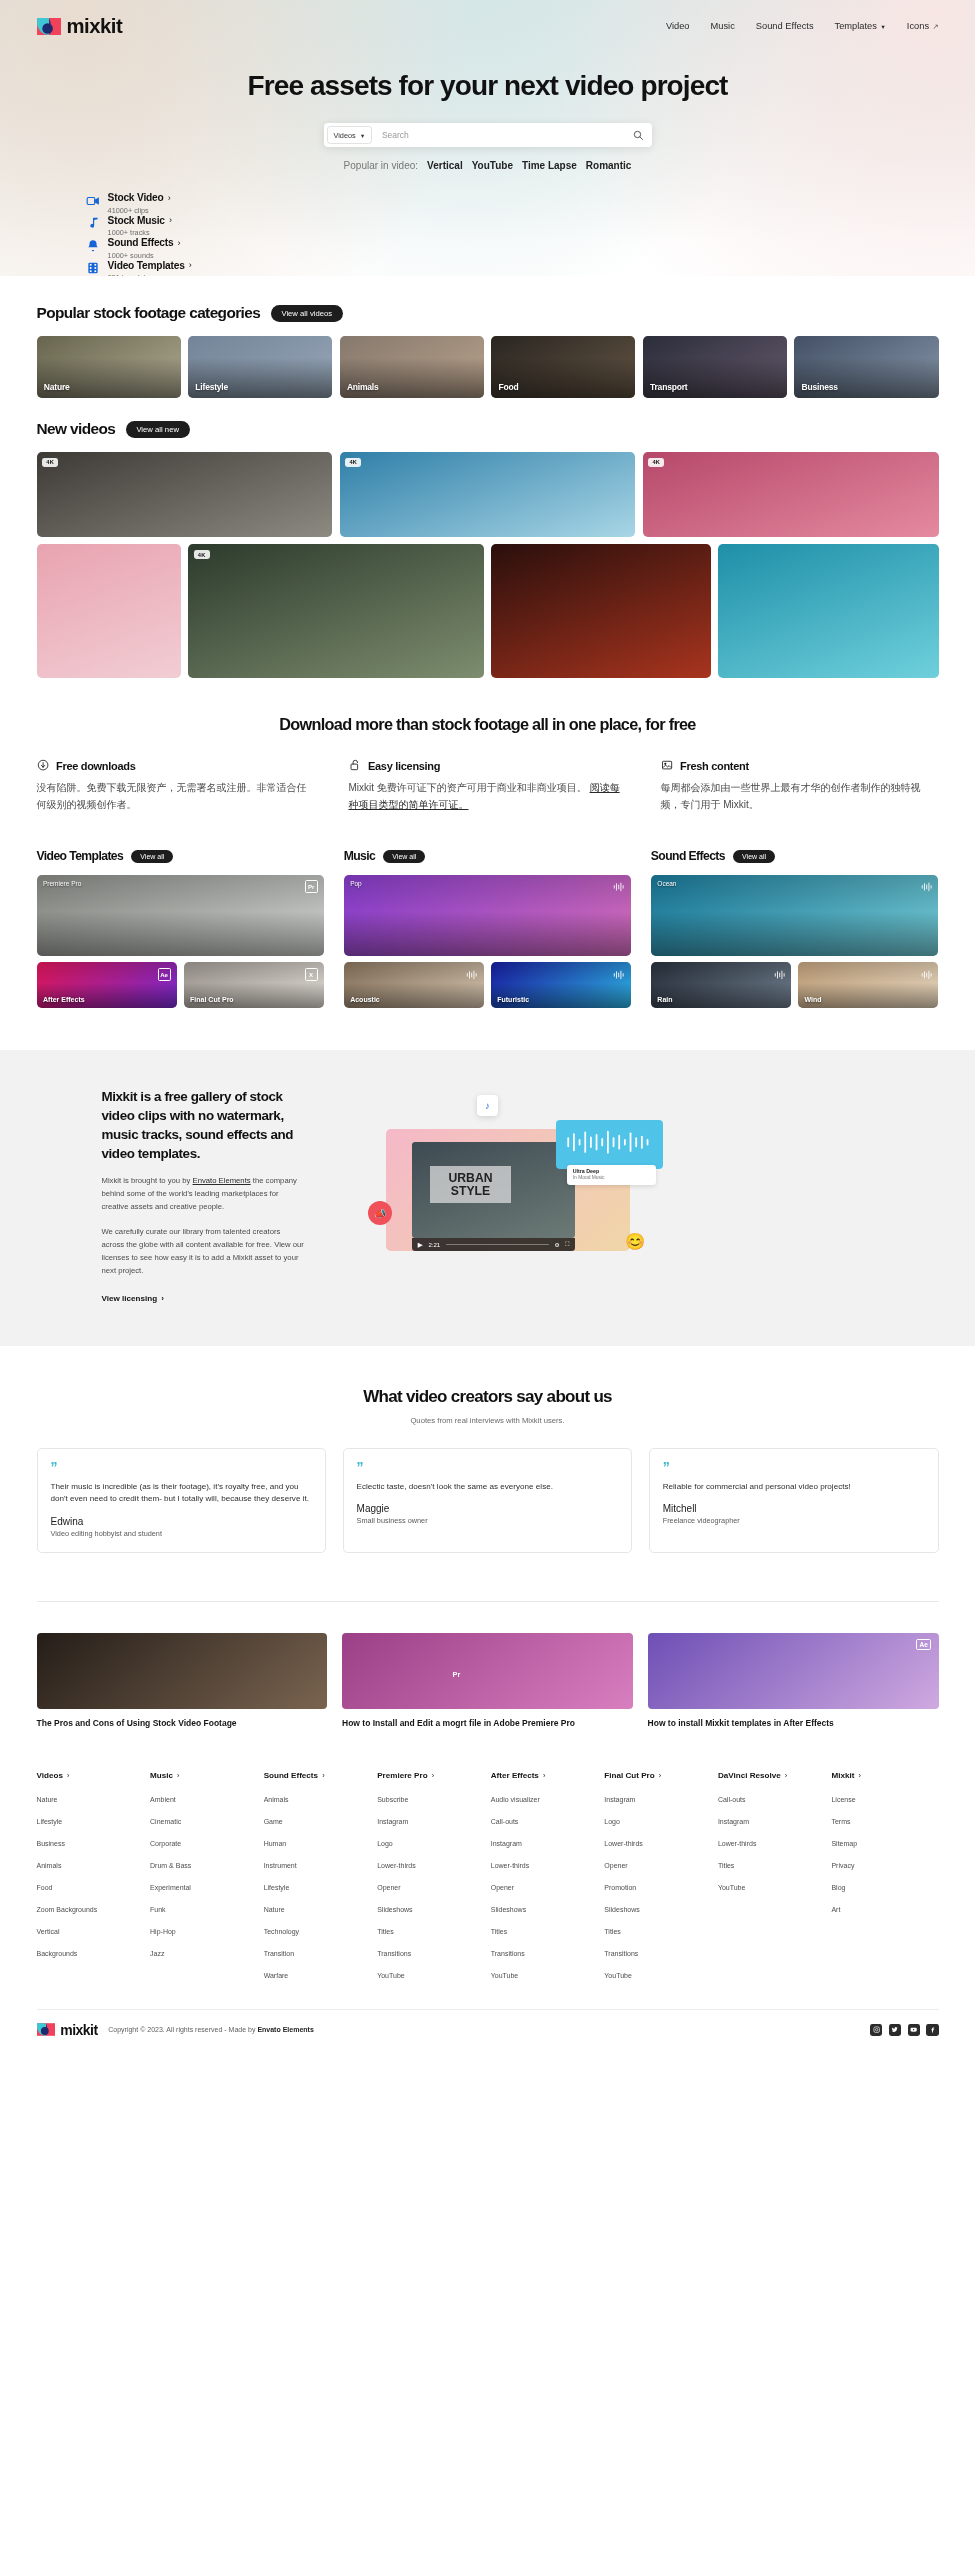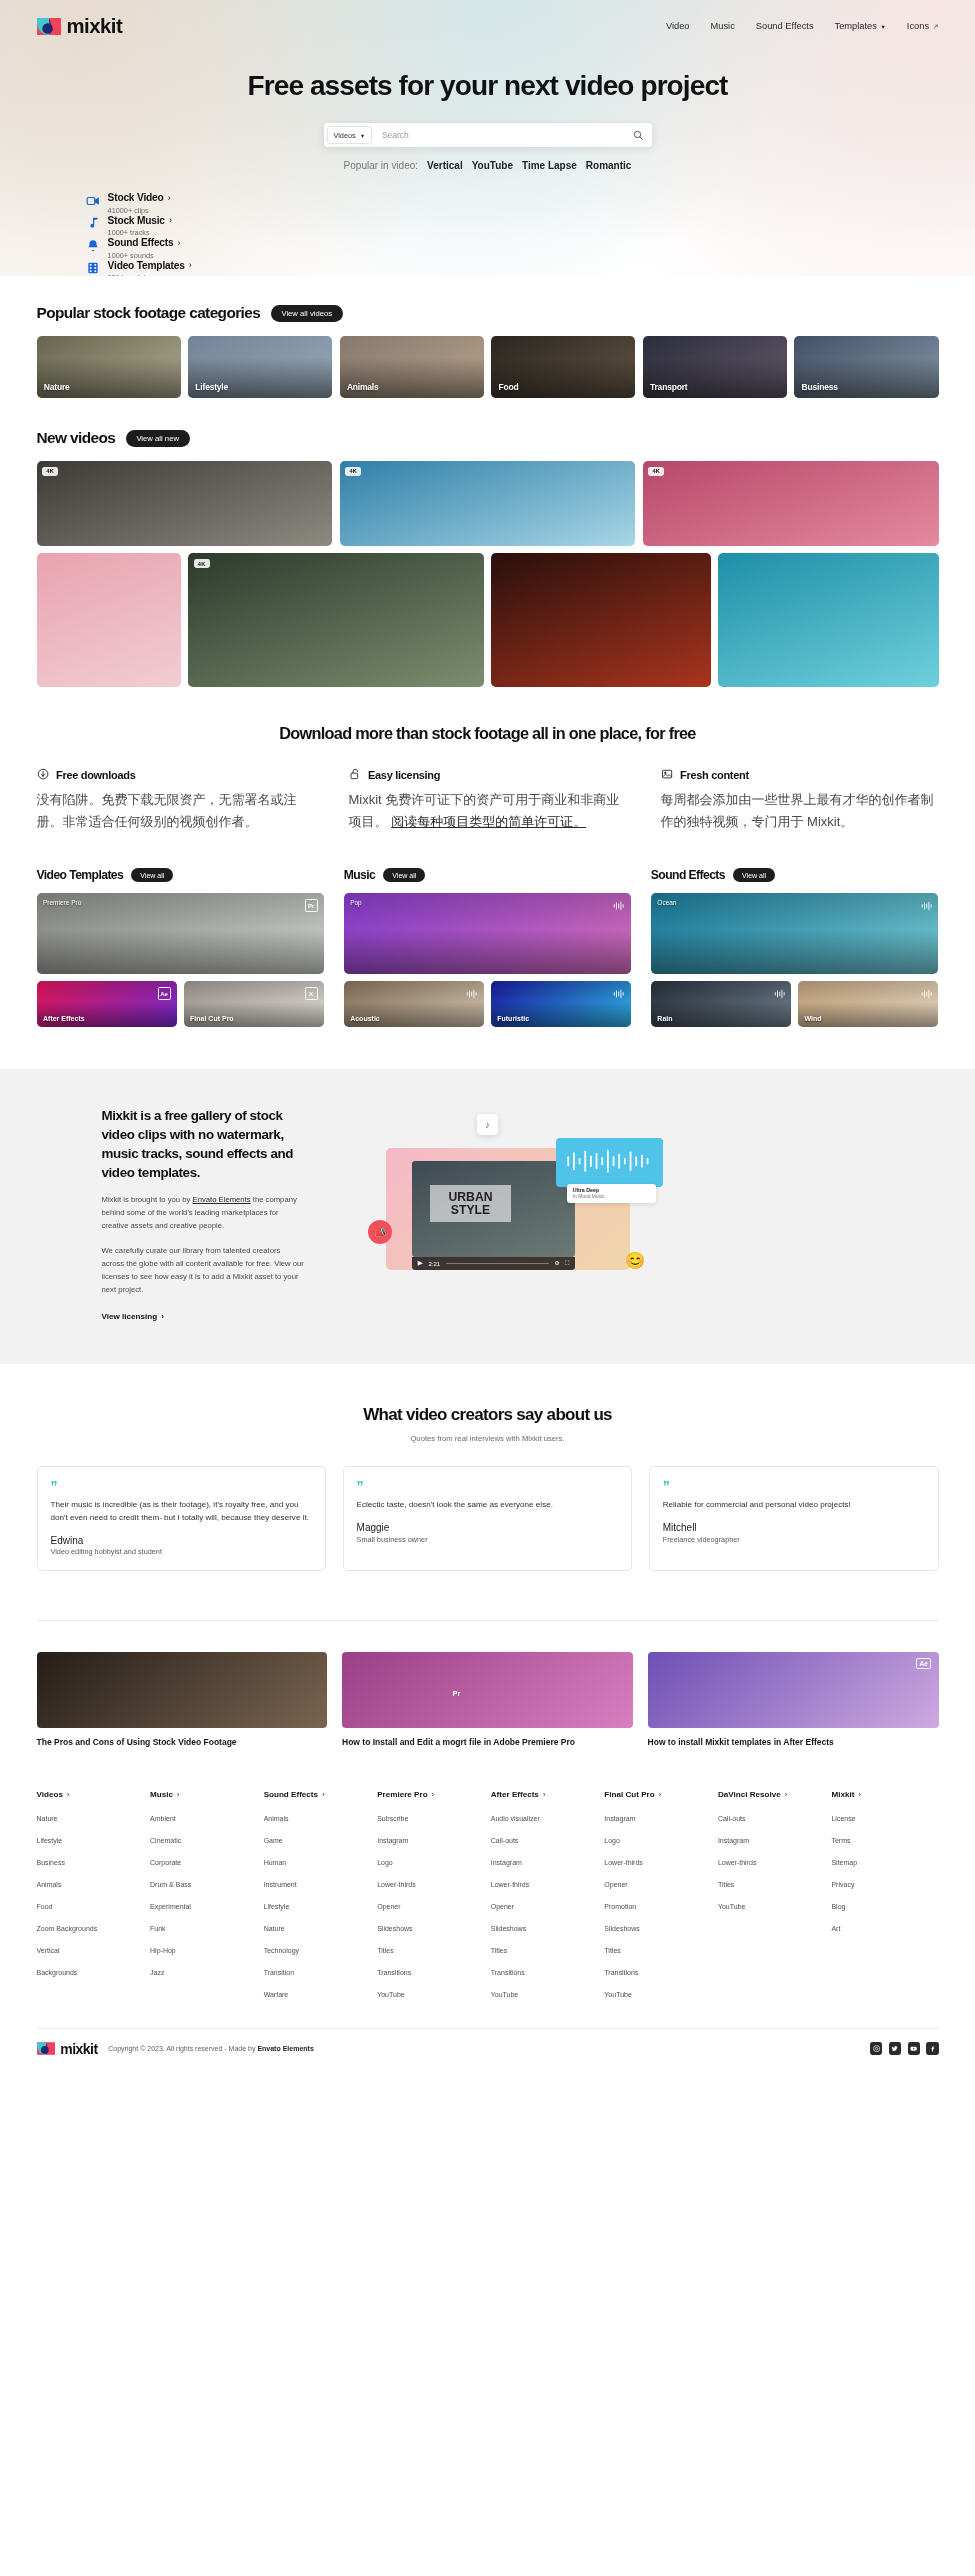--- a/index.html
+++ b/index.html
@@ -396,7 +396,7 @@
   </div>
 </section>
 
-<section class="wrap" style="margin-top:31px">
+<section class="wrap" style="margin-top:22px">
   <div class="sec-head">
     <h2 class="sec-title">New videos</h2>
     <button class="pill">View all new</button>

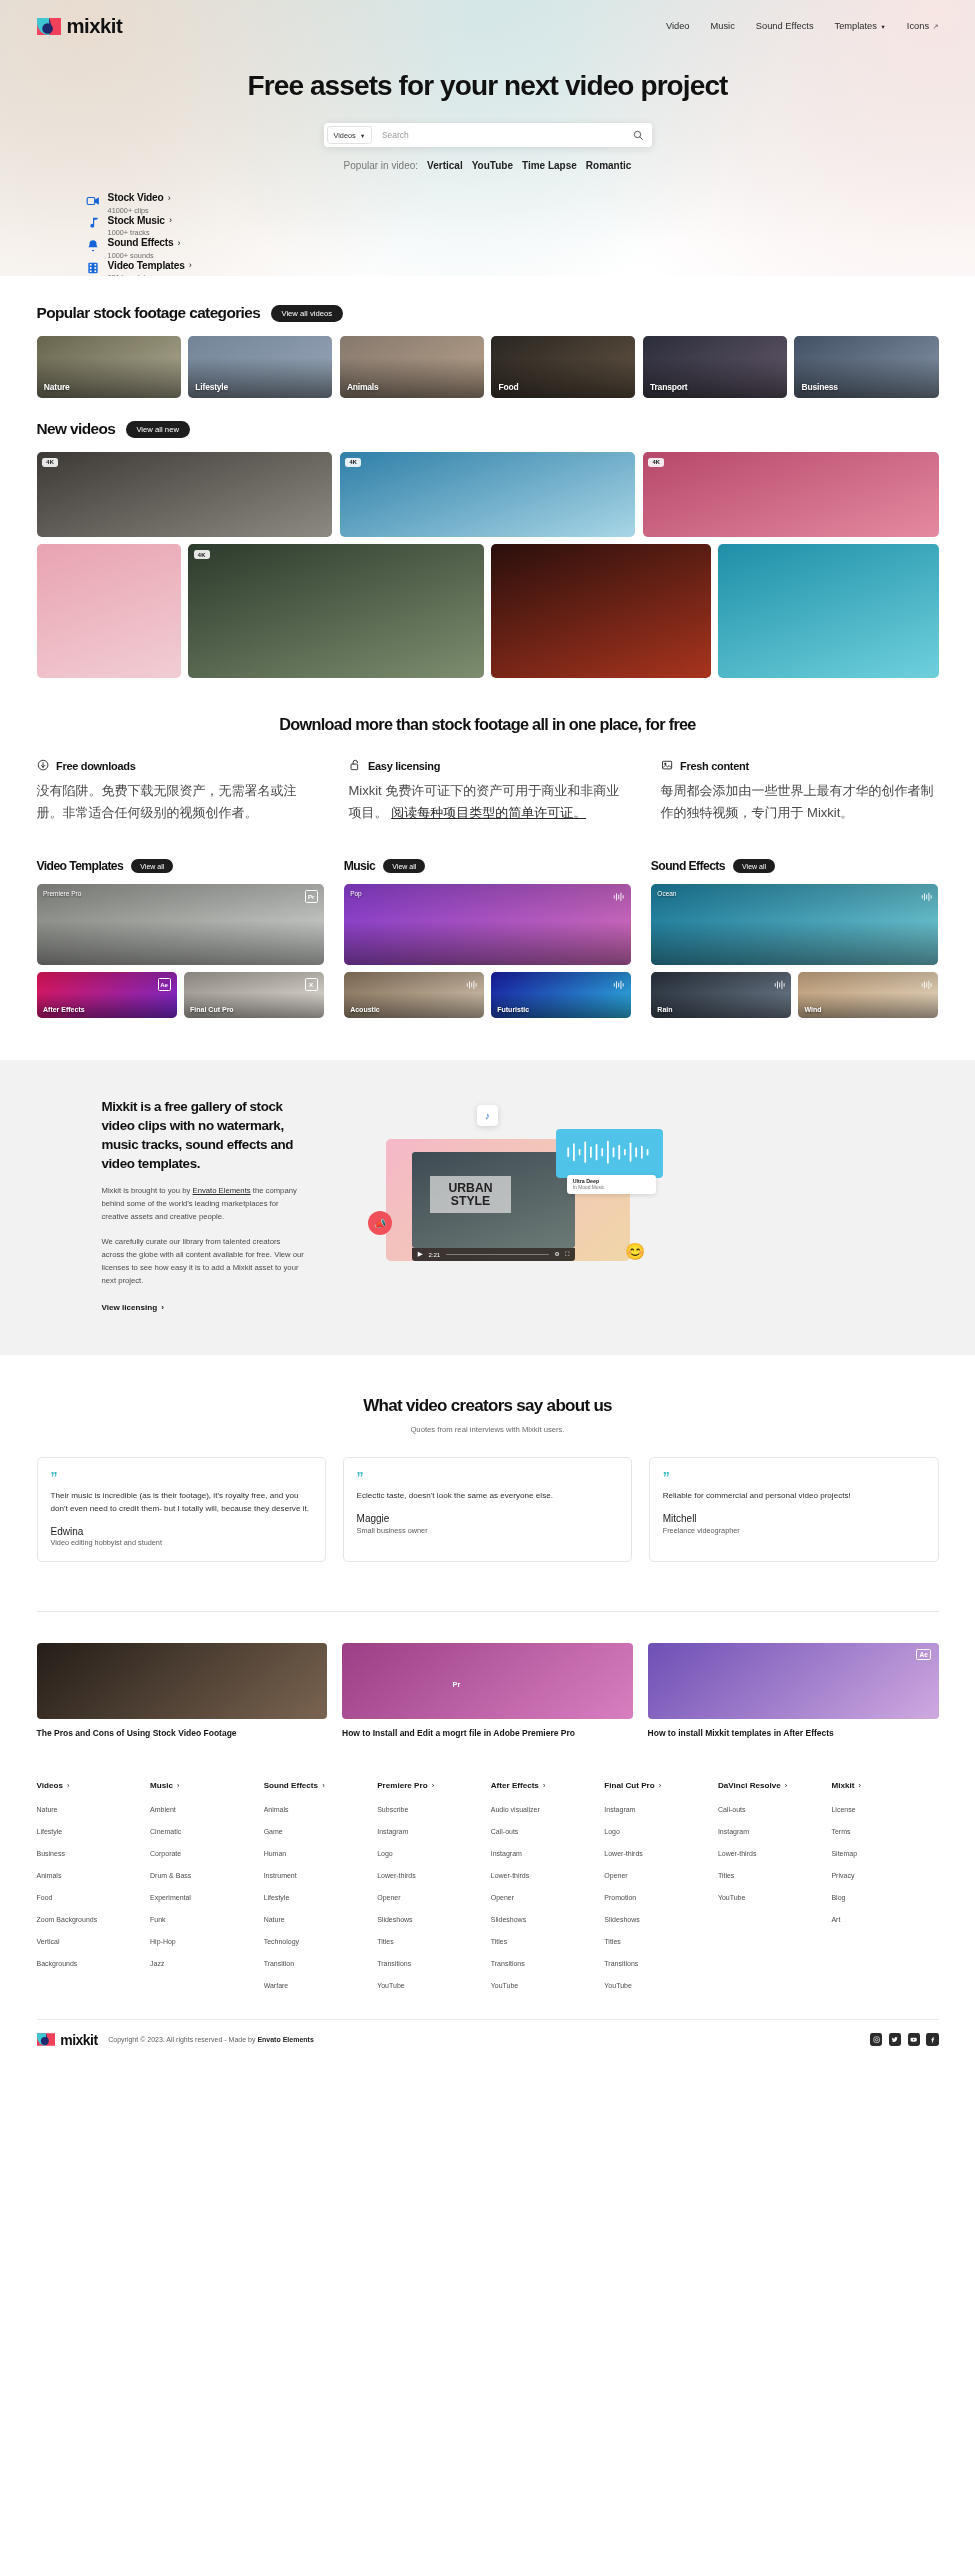--- a/index.html
+++ b/index.html
@@ -133,7 +133,7 @@
     font-size: 11px; font-weight: 700; letter-spacing: -0.3px; color: #111;
   }
   .feat-body {
-    font-size: 13px; color: #4a4a4a; line-height: 1.65; margin-top: 7.3px;
+    font-size: 10px; color: #4a4a4a; line-height: 1.65; margin-top: 7.3px;
   }
   .feat-body a { color: #2a2a2a; text-decoration: underline; }
 

